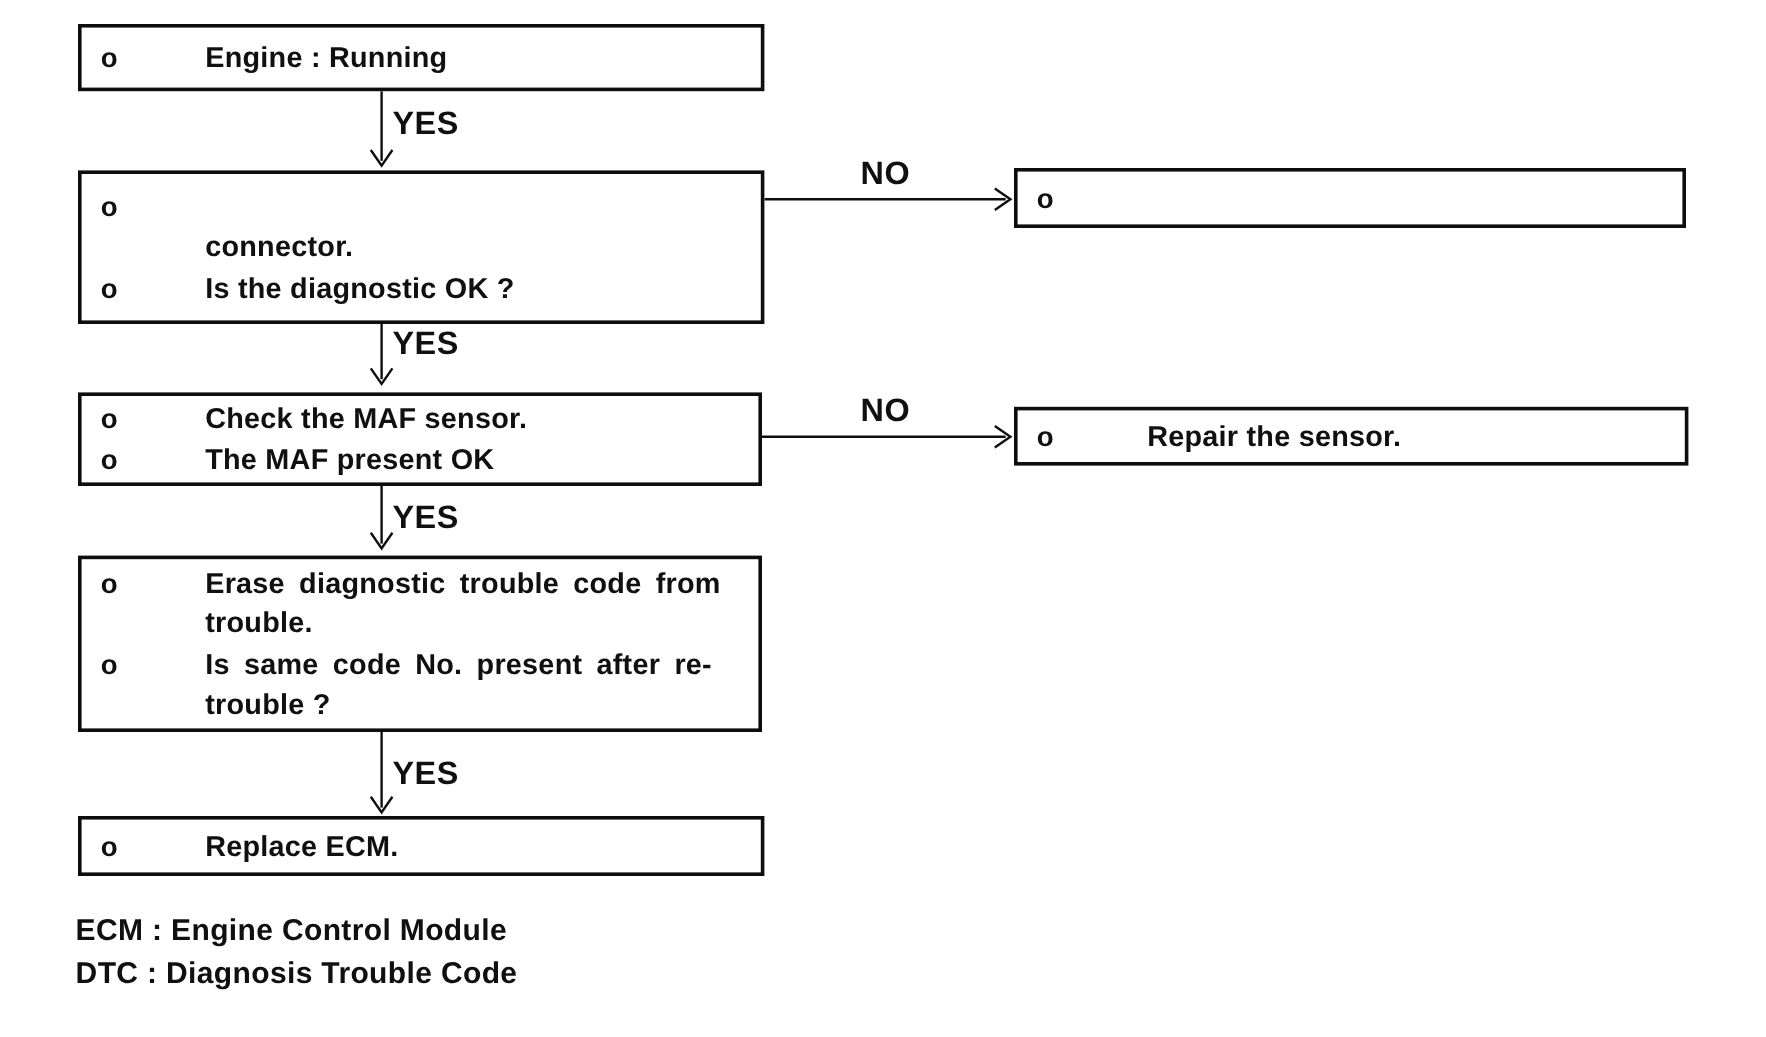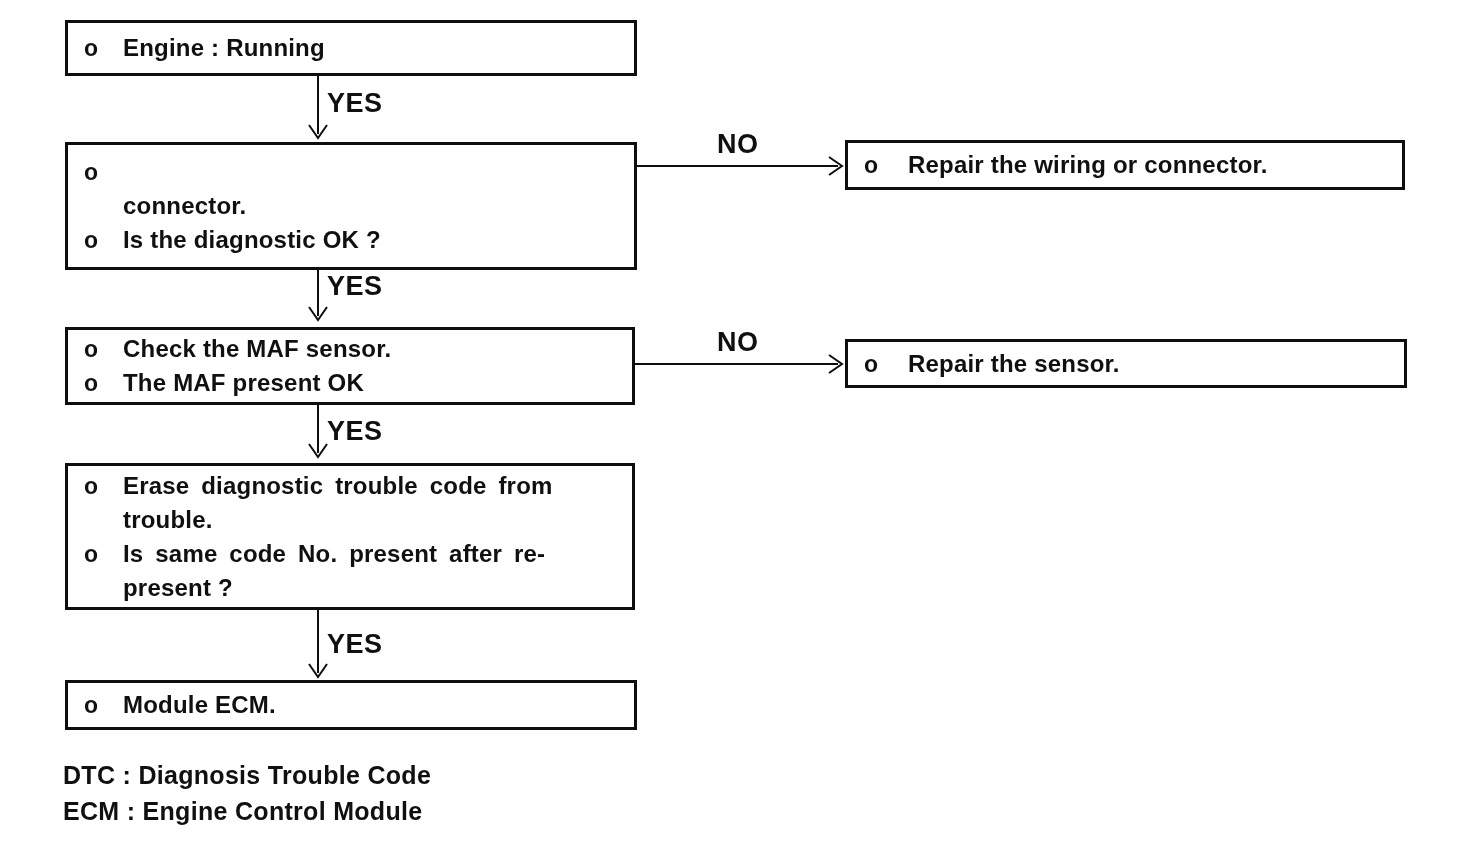--- a/index.html
+++ b/index.html
@@ -45,6 +45,7 @@
     font-size: 24px;
     font-weight: bold;
     letter-spacing: 0.2px;
+    margin-left: 48px;
   }
   .txt.just { word-spacing: 5px; }
   .edge-label {

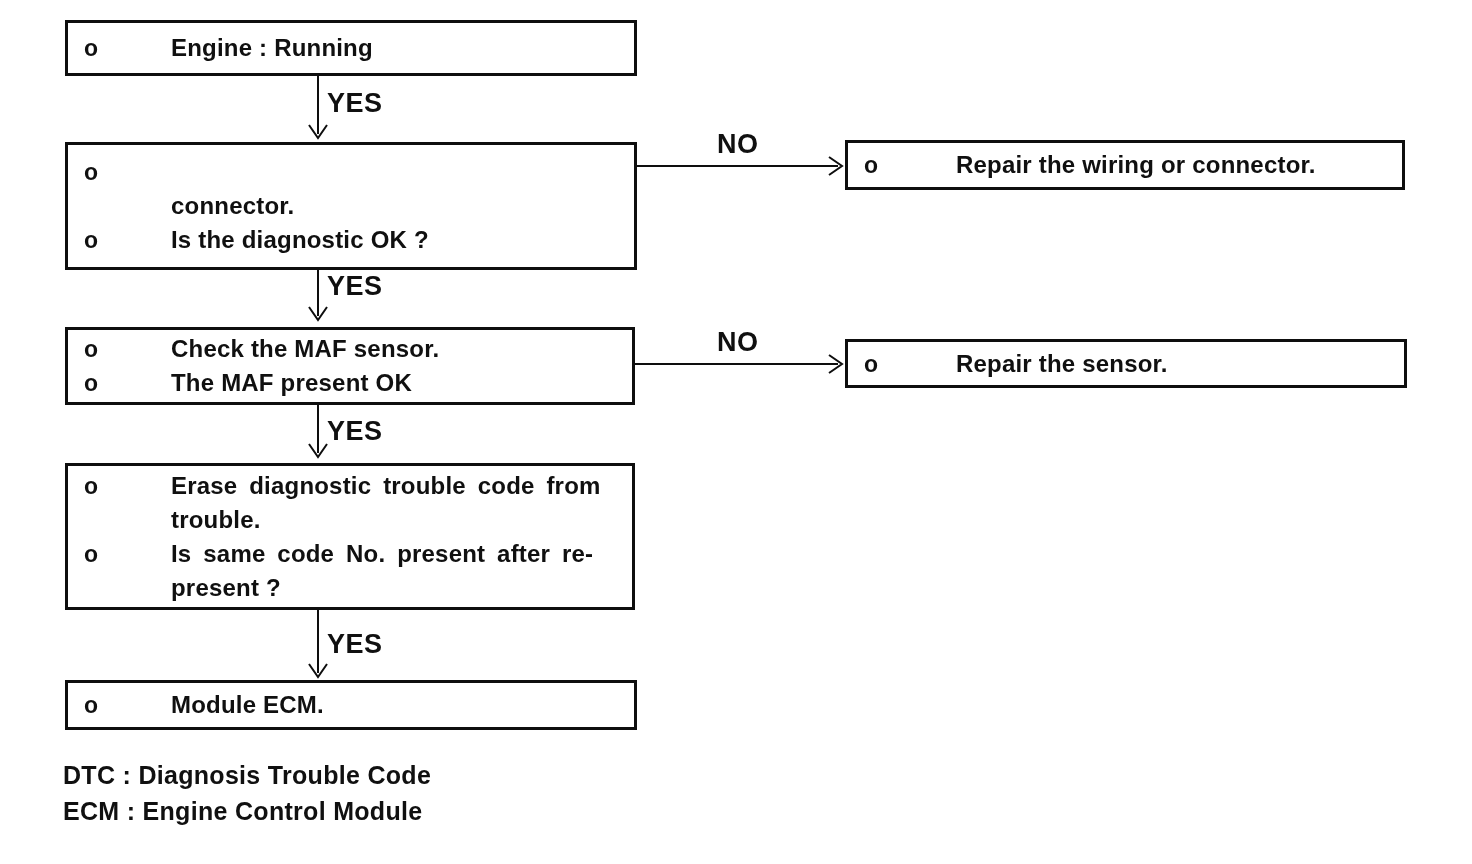--- a/index.html
+++ b/index.html
@@ -130,7 +130,6 @@
   <div class="box" style="left:845px; top:140px; width:560px; height:50px;">
     <div class="row">
       <span class="bullet" style="flex-basis:44px; width:44px;">o</span>
-      <span class="txt">Repair the wiring or connector.</span>
     </div>
   </div>
 

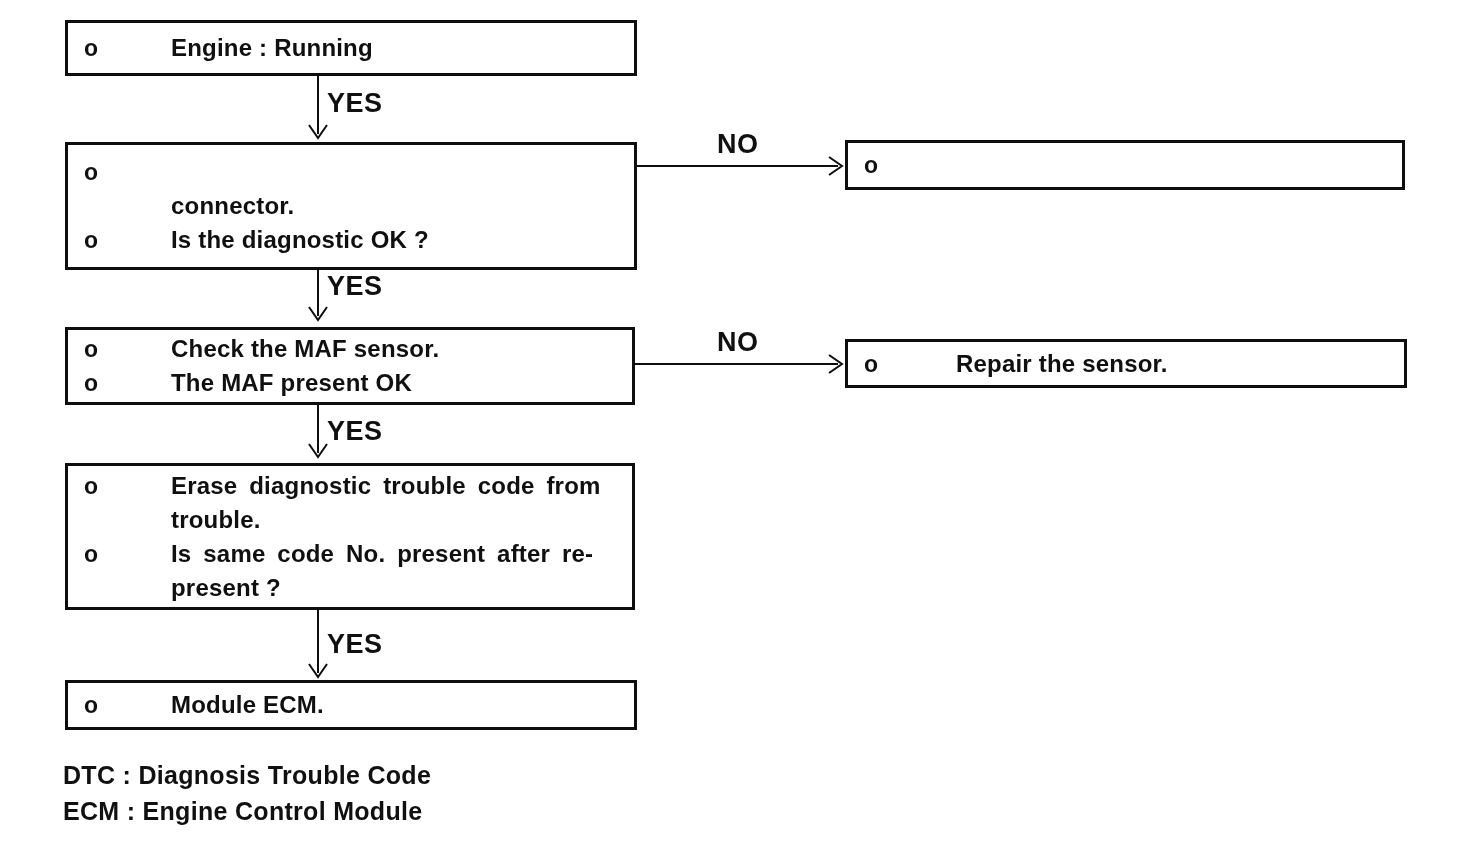--- a/index.html
+++ b/index.html
@@ -166,7 +166,7 @@
     </div>
     <div class="row">
       <span class="bullet"></span>
-      <span class="txt">present ?</span>
+      <span class="txt">trouble ?</span>
     </div>
   </div>
 

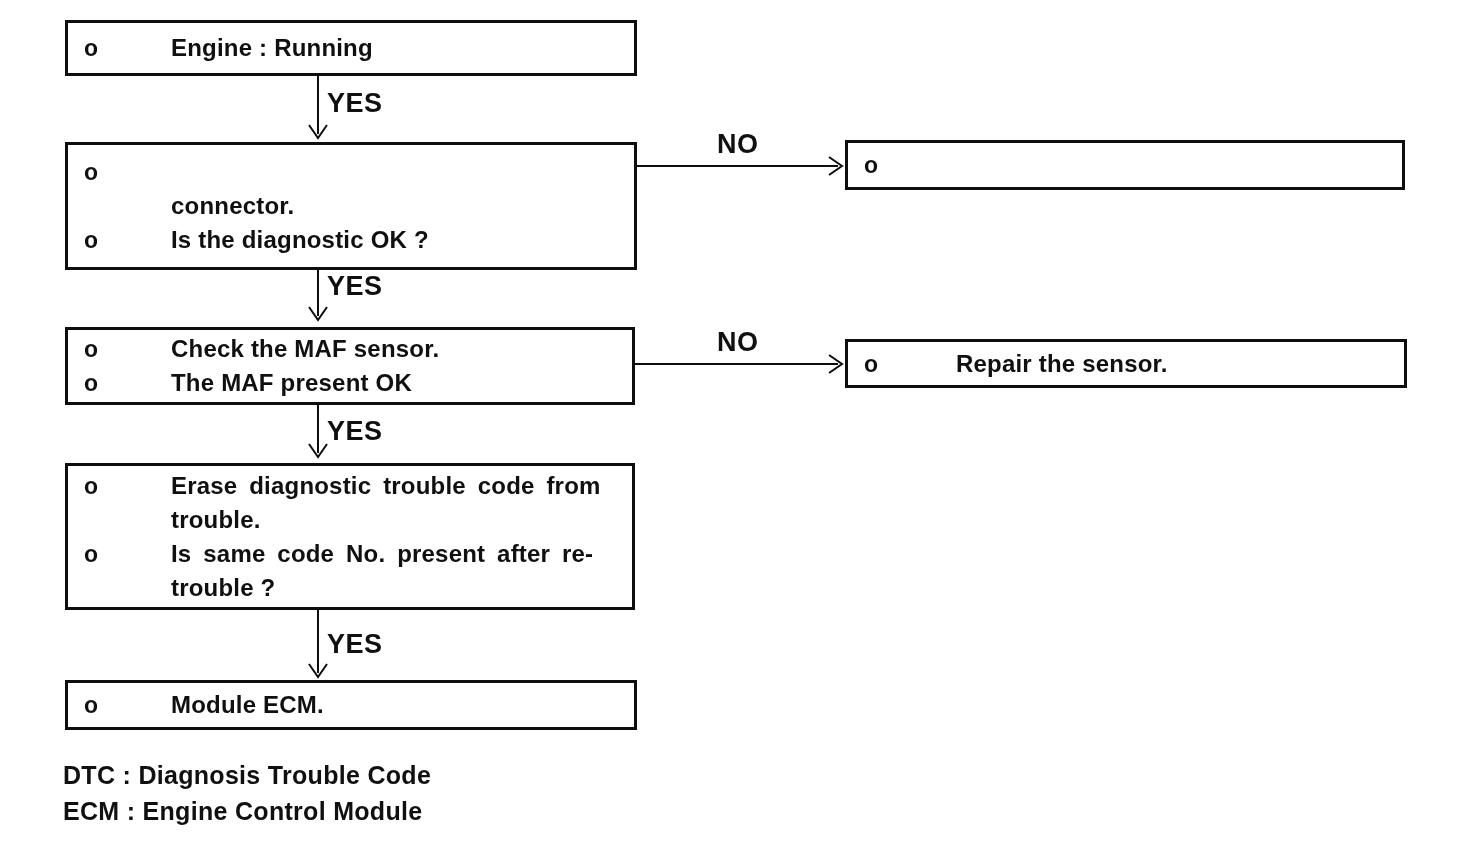--- a/index.html
+++ b/index.html
@@ -173,7 +173,7 @@
   <div class="box" style="left:65px; top:680px; width:572px; height:50px;">
     <div class="row">
       <span class="bullet">o</span>
-      <span class="txt">Module ECM.</span>
+      <span class="txt">Replace ECM.</span>
     </div>
   </div>
 

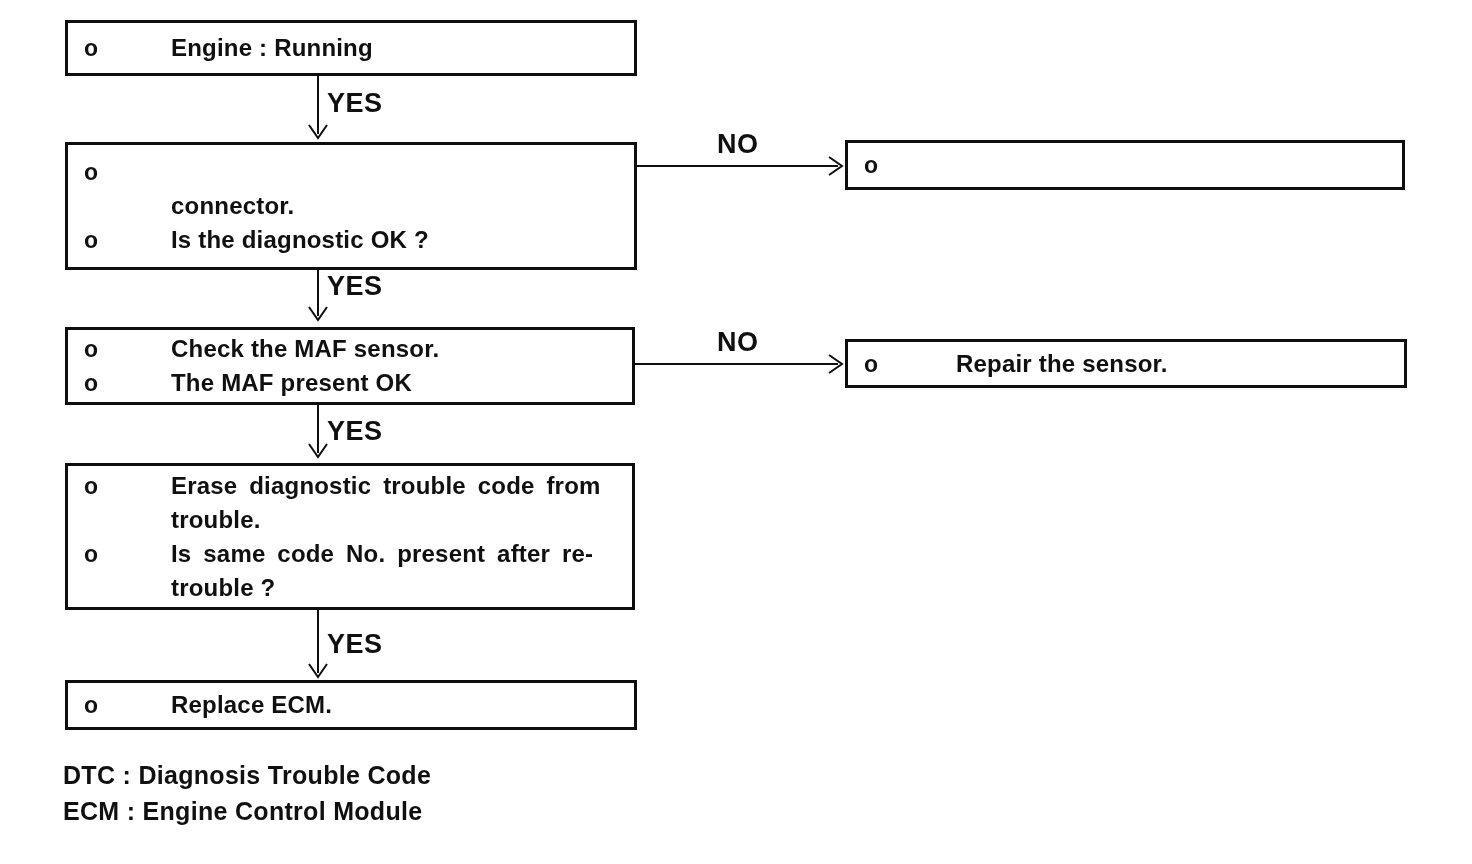--- a/index.html
+++ b/index.html
@@ -185,8 +185,8 @@
   <div class="edge-label" style="left:717px; top:329px;">NO</div>
 
   <div class="foot">
+    <div>ECM : Engine Control Module</div>
     <div>DTC : Diagnosis Trouble Code</div>
-    <div>ECM : Engine Control Module</div>
   </div>
 
 </div>

